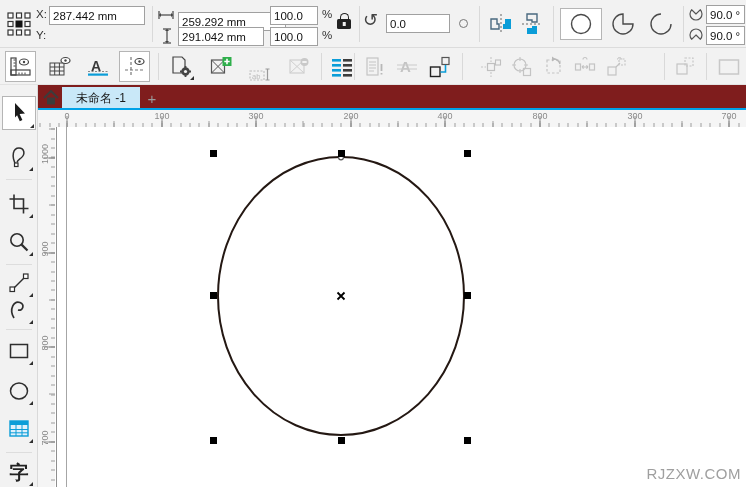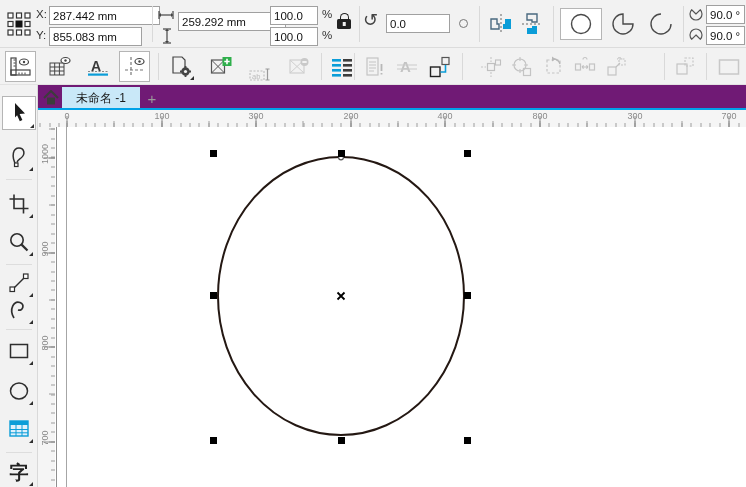--- a/index.html
+++ b/index.html
@@ -52,7 +52,7 @@
     </div>
 
     <span class="lbl" style="left:36px;top:8px">X:</span>
-    <input class="fld" style="left: 49px; top: 6px; width: 111px;" value="287.442 mm">
+    <input class="fld" style="left: 49px; top: 6px; width: 96px;" value="287.442 mm">
     <span class="lbl" style="left:36px;top:29px">Y:</span>
     <input class="fld" style="left: 49px; top: 27px; width: 93px;" value="855.083 mm">
 

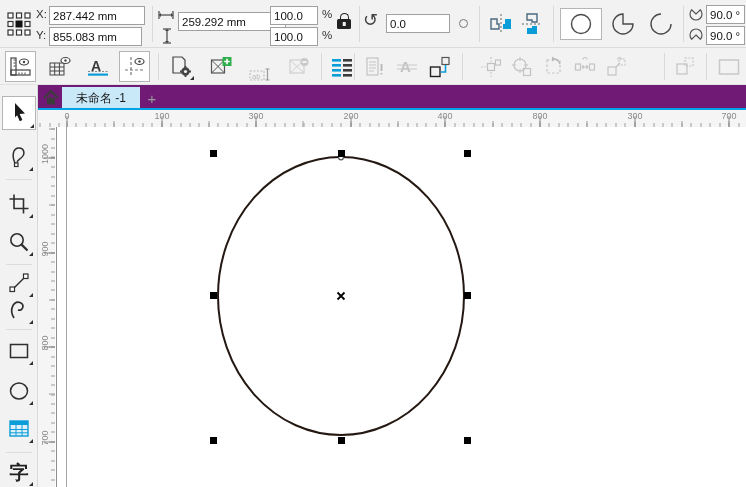--- a/index.html
+++ b/index.html
@@ -54,7 +54,6 @@
     <span class="lbl" style="left:36px;top:8px">X:</span>
     <input class="fld" style="left: 49px; top: 6px; width: 96px;" value="287.442 mm">
     <span class="lbl" style="left:36px;top:29px">Y:</span>
-    <input class="fld" style="left: 49px; top: 27px; width: 93px;" value="855.083 mm">
 
     <div class="sep" style="left:152px;top:6px;height:36px"></div>
 

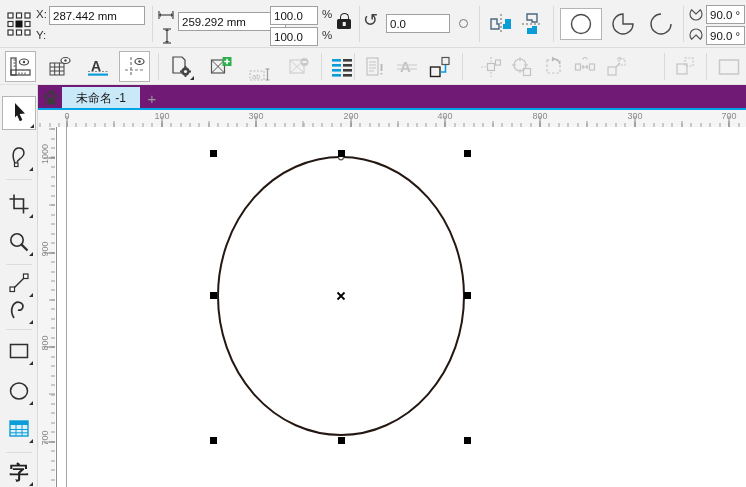--- a/index.html
+++ b/index.html
@@ -74,6 +74,7 @@
       <path d="M2.5,3 L7.5,3 L5,1.5 Z M2.5,13 L7.5,13 L5,14.5 Z" fill="#444"></path>
     </svg>
     <input class="fld" style="left: 178px; top: 12px; width: 108px;" value="259.292 mm">
+    <input class="fld" style="left: 178px; top: 27px; width: 86px;" value="291.042 mm">
 
     <input class="fld" style="left: 270px; top: 6px; width: 48px;" value="100.0">
     <input class="fld" style="left: 270px; top: 27px; width: 48px;" value="100.0">

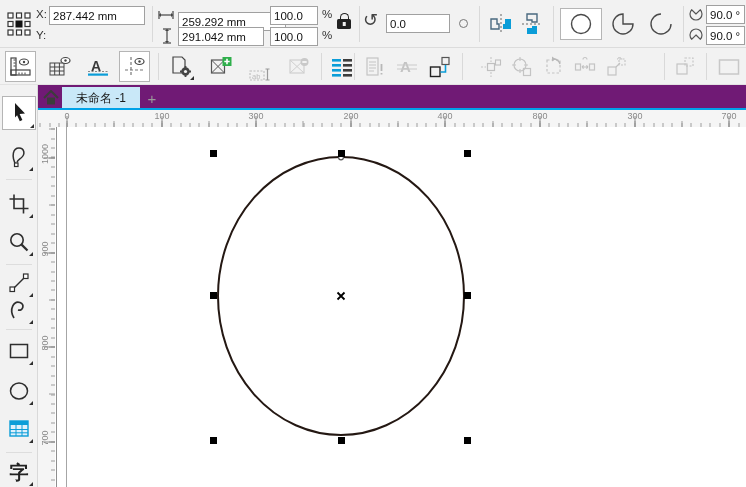--- a/index.html
+++ b/index.html
@@ -313,7 +313,7 @@
     </div>
   </div>
 
-  <div class="abs" style="left:38px;top:85px;width:708px;height:25px;background:#701a75">
+  <div class="abs" style="left:38px;top:85px;width:708px;height:25px;background:#7f1d1d">
     <div class="btn" style="left:3px;top:2px;width:20px;height:21px">
       <svg width="16" height="15" viewBox="0 0 16 15">
         <path d="M1,8 L8,1 L15,8" fill="none" stroke="#3c3c3c" stroke-width="2"></path>

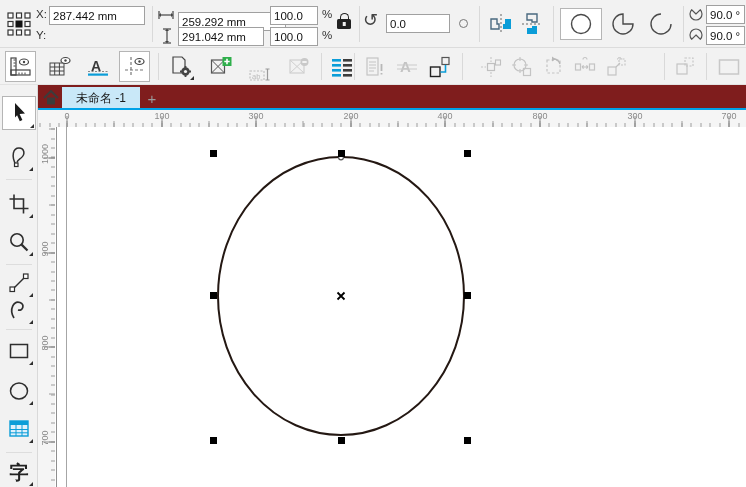--- a/index.html
+++ b/index.html
@@ -467,6 +467,7 @@
   <div class="handle" style="left:338px;top:437px"></div>
   <div class="handle" style="left:464px;top:437px"></div>
 
+  <span class="abs" style="right:5px;bottom:5px;font-size:15px;color:#9f9f9f;letter-spacing:0.5px">RJZXW.COM</span>
 
 </div>
 

